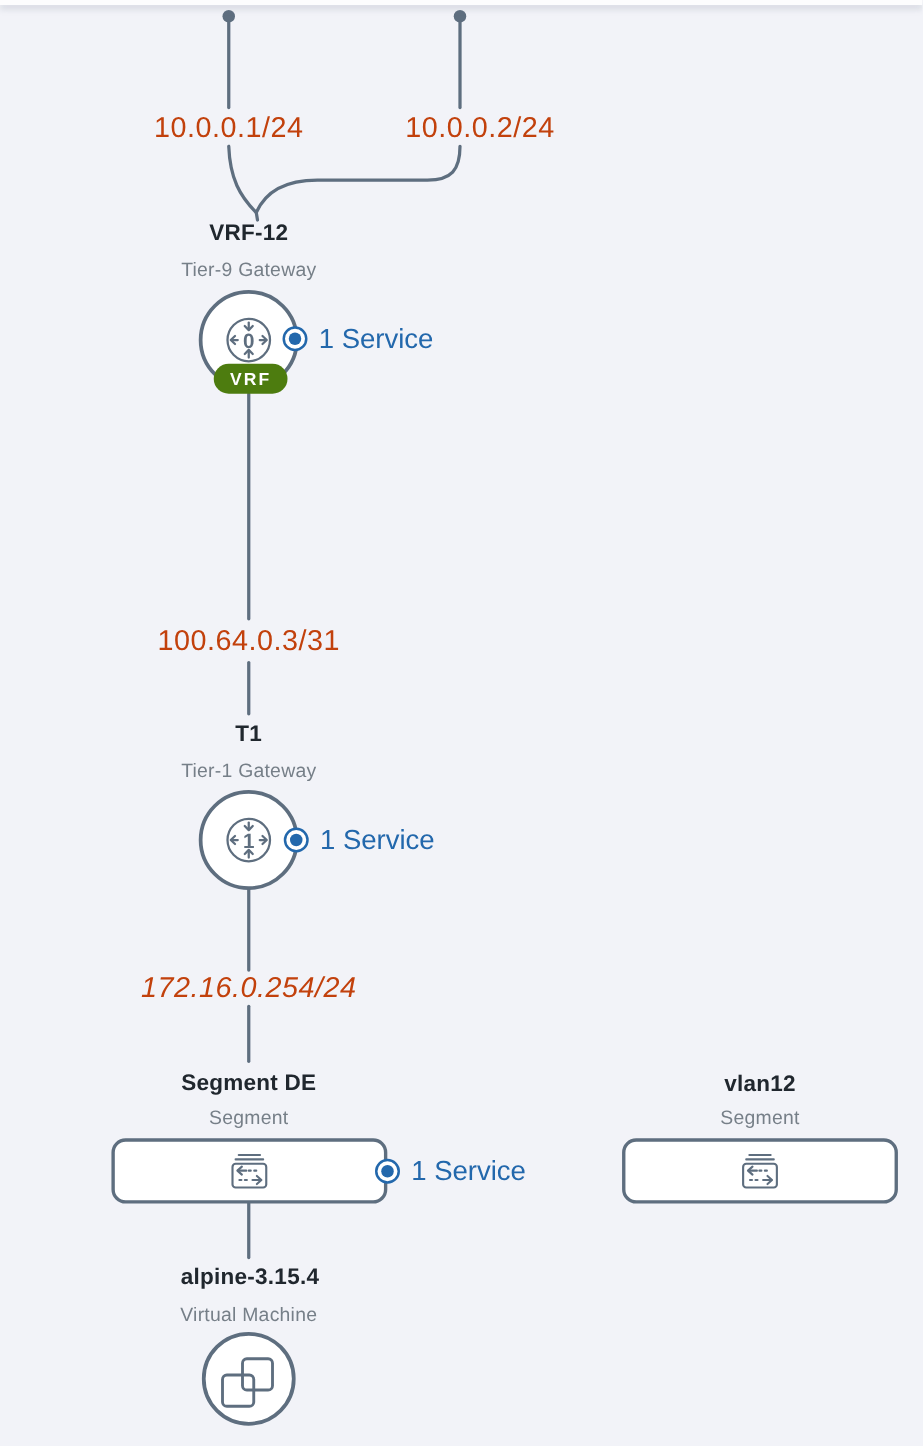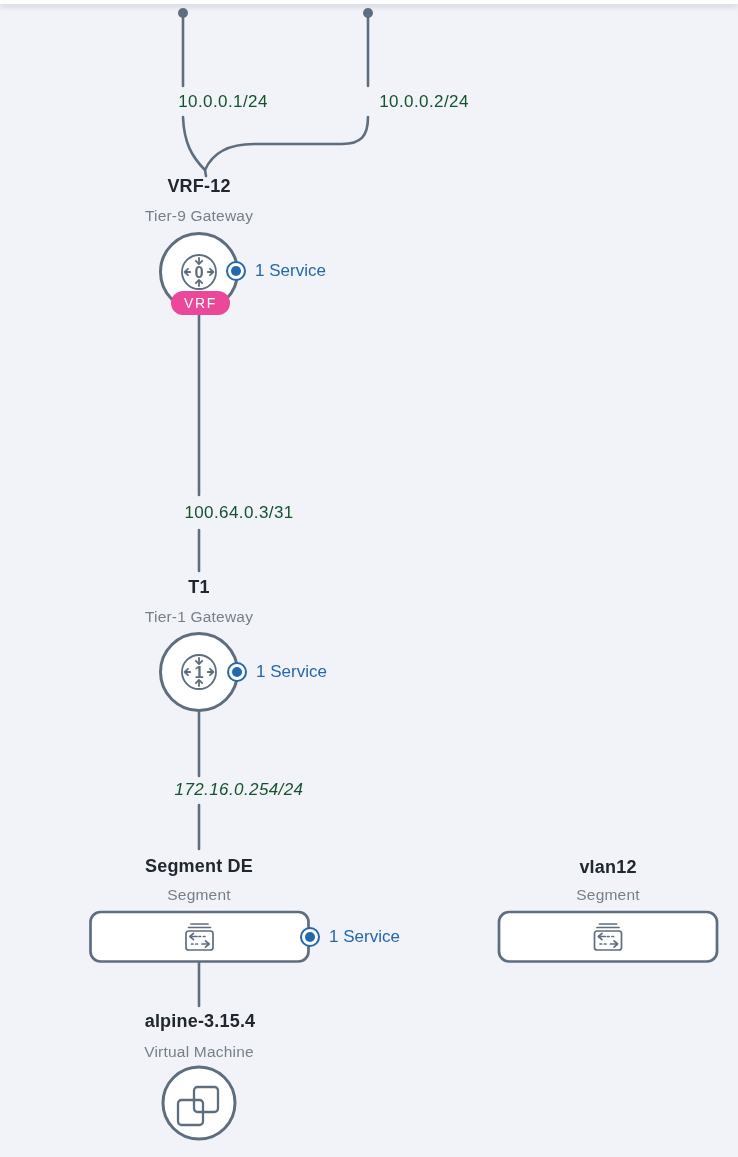--- a/index.html
+++ b/index.html
@@ -34,10 +34,9 @@
     line-height:1.1;
   }
   .ip{
-    font-size:17px;
-    color:#14532d;
+    font-size:23px;
+    color:#c2410c;
     letter-spacing:0.4px;
-    margin-left:40px;
   }
   .node-title{
     font-size:18px;

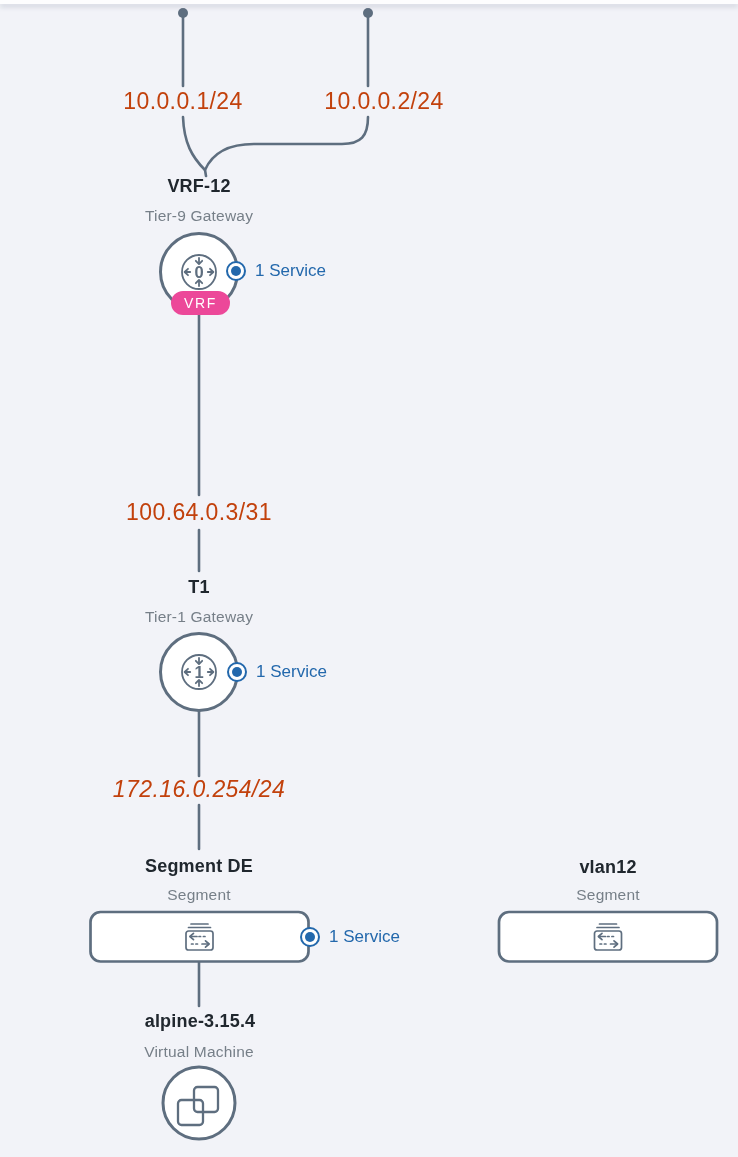--- a/index.html
+++ b/index.html
@@ -88,7 +88,7 @@
   }
   .svc-label{
     margin-left:9px;
-    font-size:17px;
+    font-size:22px;
     color:#2368ac;
     white-space:nowrap;
   }

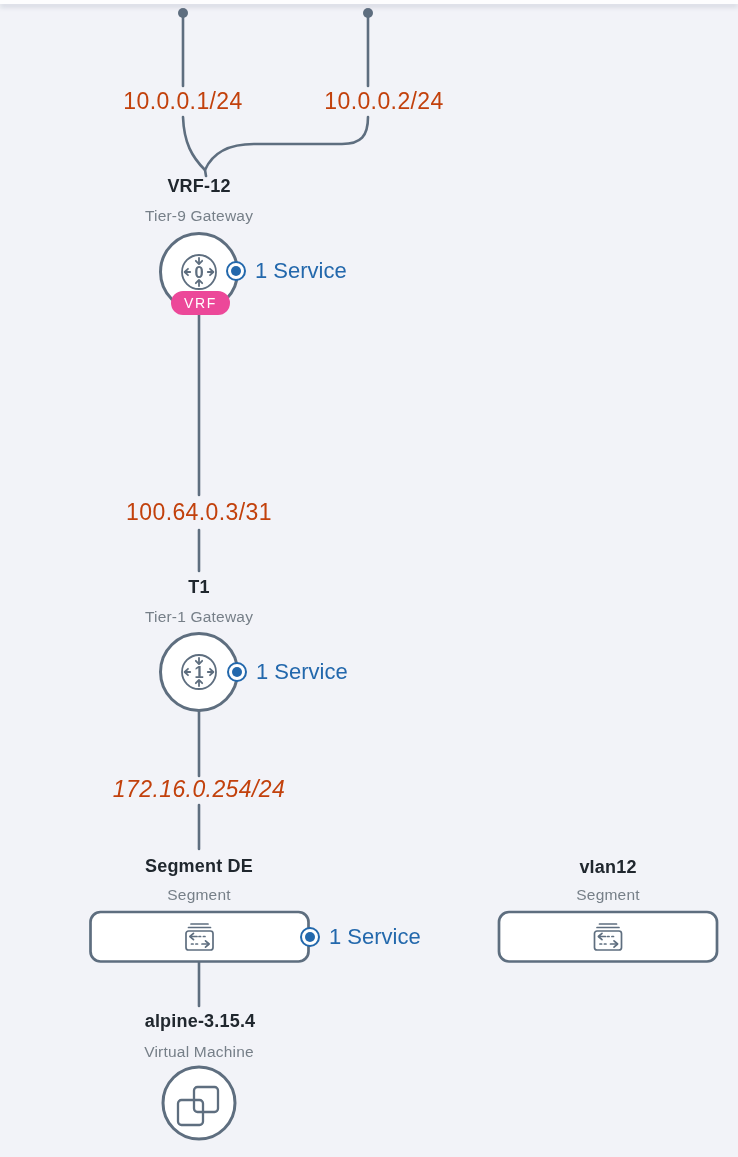--- a/index.html
+++ b/index.html
@@ -53,14 +53,14 @@
     position:absolute;
     left:171px; top:291px;
     width:59px; height:24px;
-    background:#ec4899;
+    background:#4d7c0f;
     border-radius:12px;
     display:flex;
     align-items:center;
     justify-content:center;
     color:#ffffff;
     font-size:14px;
-    font-weight:400;
+    font-weight:700;
     letter-spacing:1.6px;
   }
   .svc{

